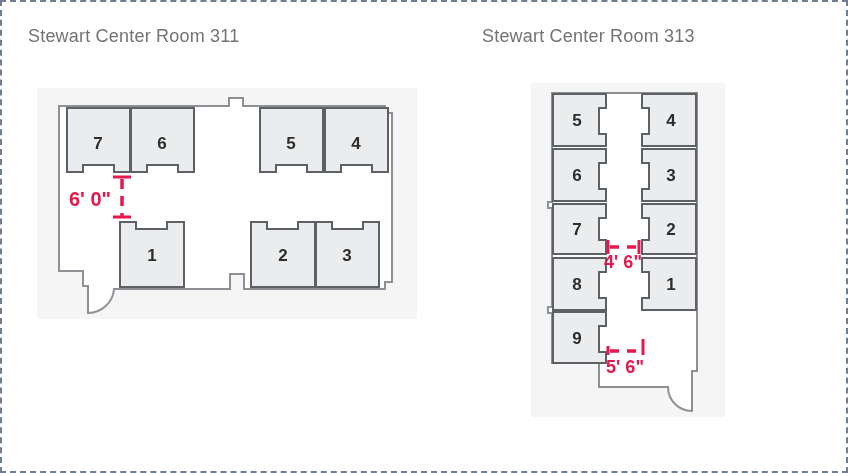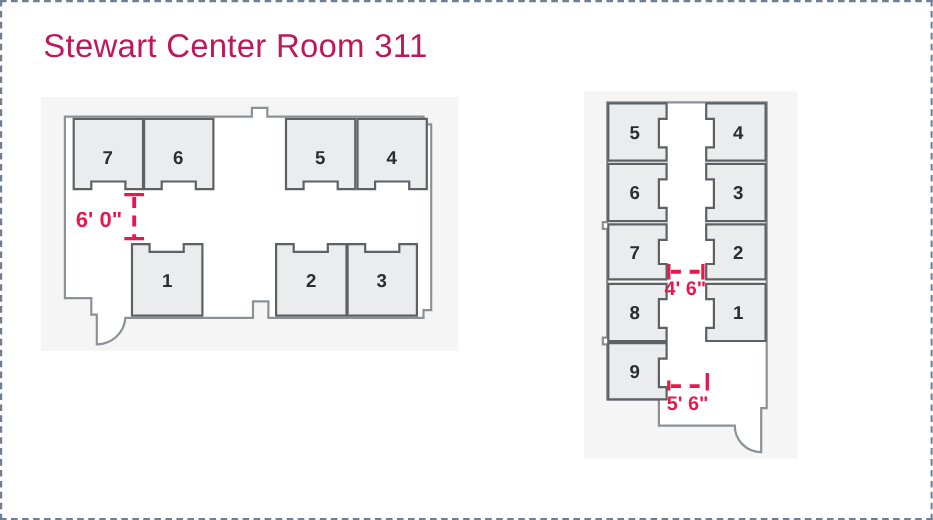--- a/index.html
+++ b/index.html
@@ -5,8 +5,8 @@
   html,body{margin:0;padding:0;background:#ffffff;font-family:"Liberation Sans",sans-serif;}
   #canvas{position:relative;width:848px;height:473px;box-sizing:border-box;
           border:2px dashed #6e7f93;background:#ffffff;overflow:hidden;}
-  .room-title{position:absolute;text-align:center;font-size:30px;font-weight:400;
-              color:#be185d;letter-spacing:0.2px;white-space:nowrap;}
+  .room-title{position:absolute;font-size:18px;font-weight:400;
+              color:#737373;letter-spacing:0.2px;white-space:nowrap;}
   #title-311{left:26px;top:24px;width:372px;}
   #title-313{left:480px;top:24px;width:290px;}
   .plan{position:absolute;}

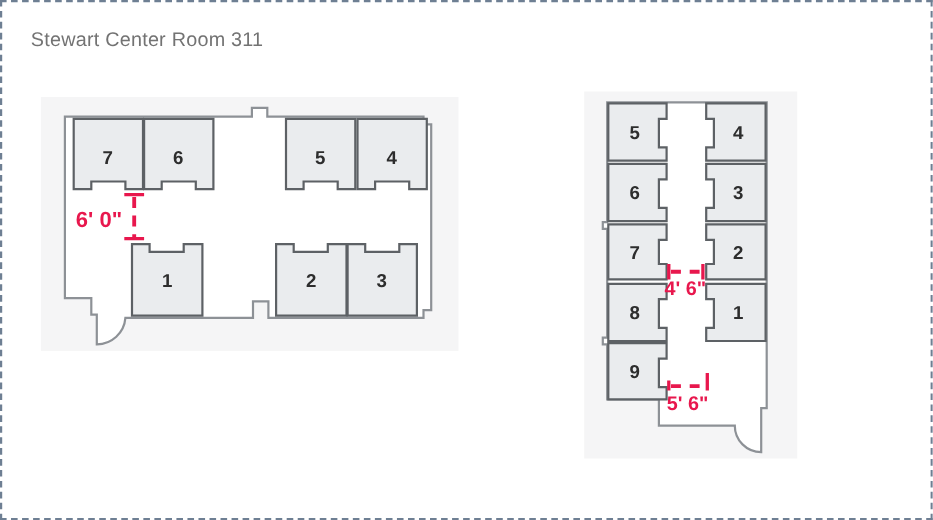--- a/index.html
+++ b/index.html
@@ -32,6 +32,7 @@
 <div id="canvas">
 
   <div class="room-title" id="title-311">Stewart Center Room 311</div>
+  <div class="room-title" id="title-313">Stewart Center Room 313</div>
 
   <svg id="plan-311" class="plan" width="380" height="231" viewBox="35 86 380 231">
     <rect class="panel" x="35" y="86" width="380" height="231"></rect>

